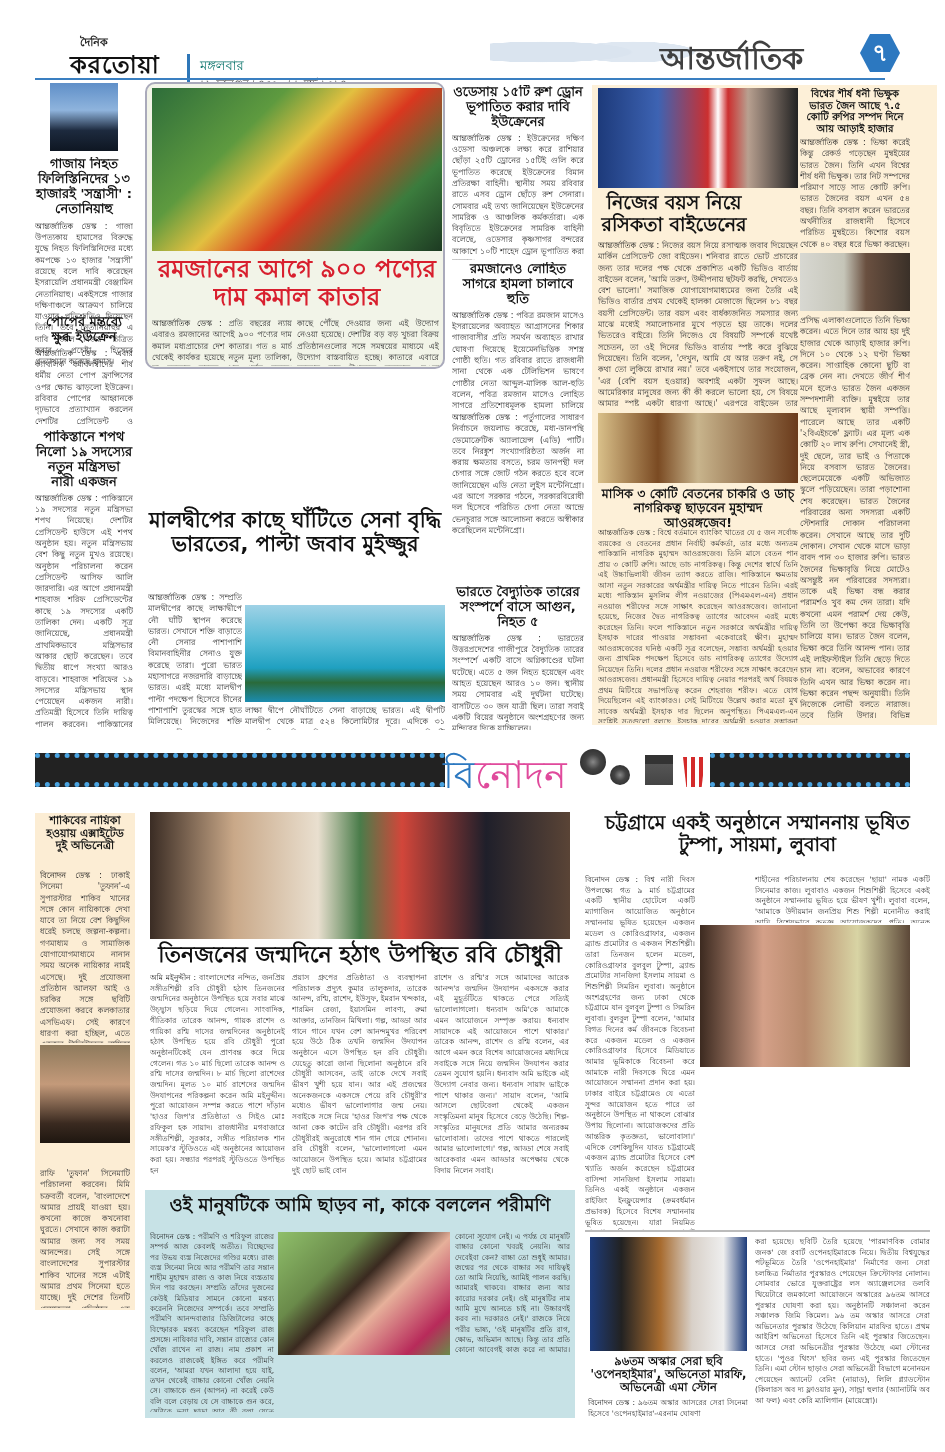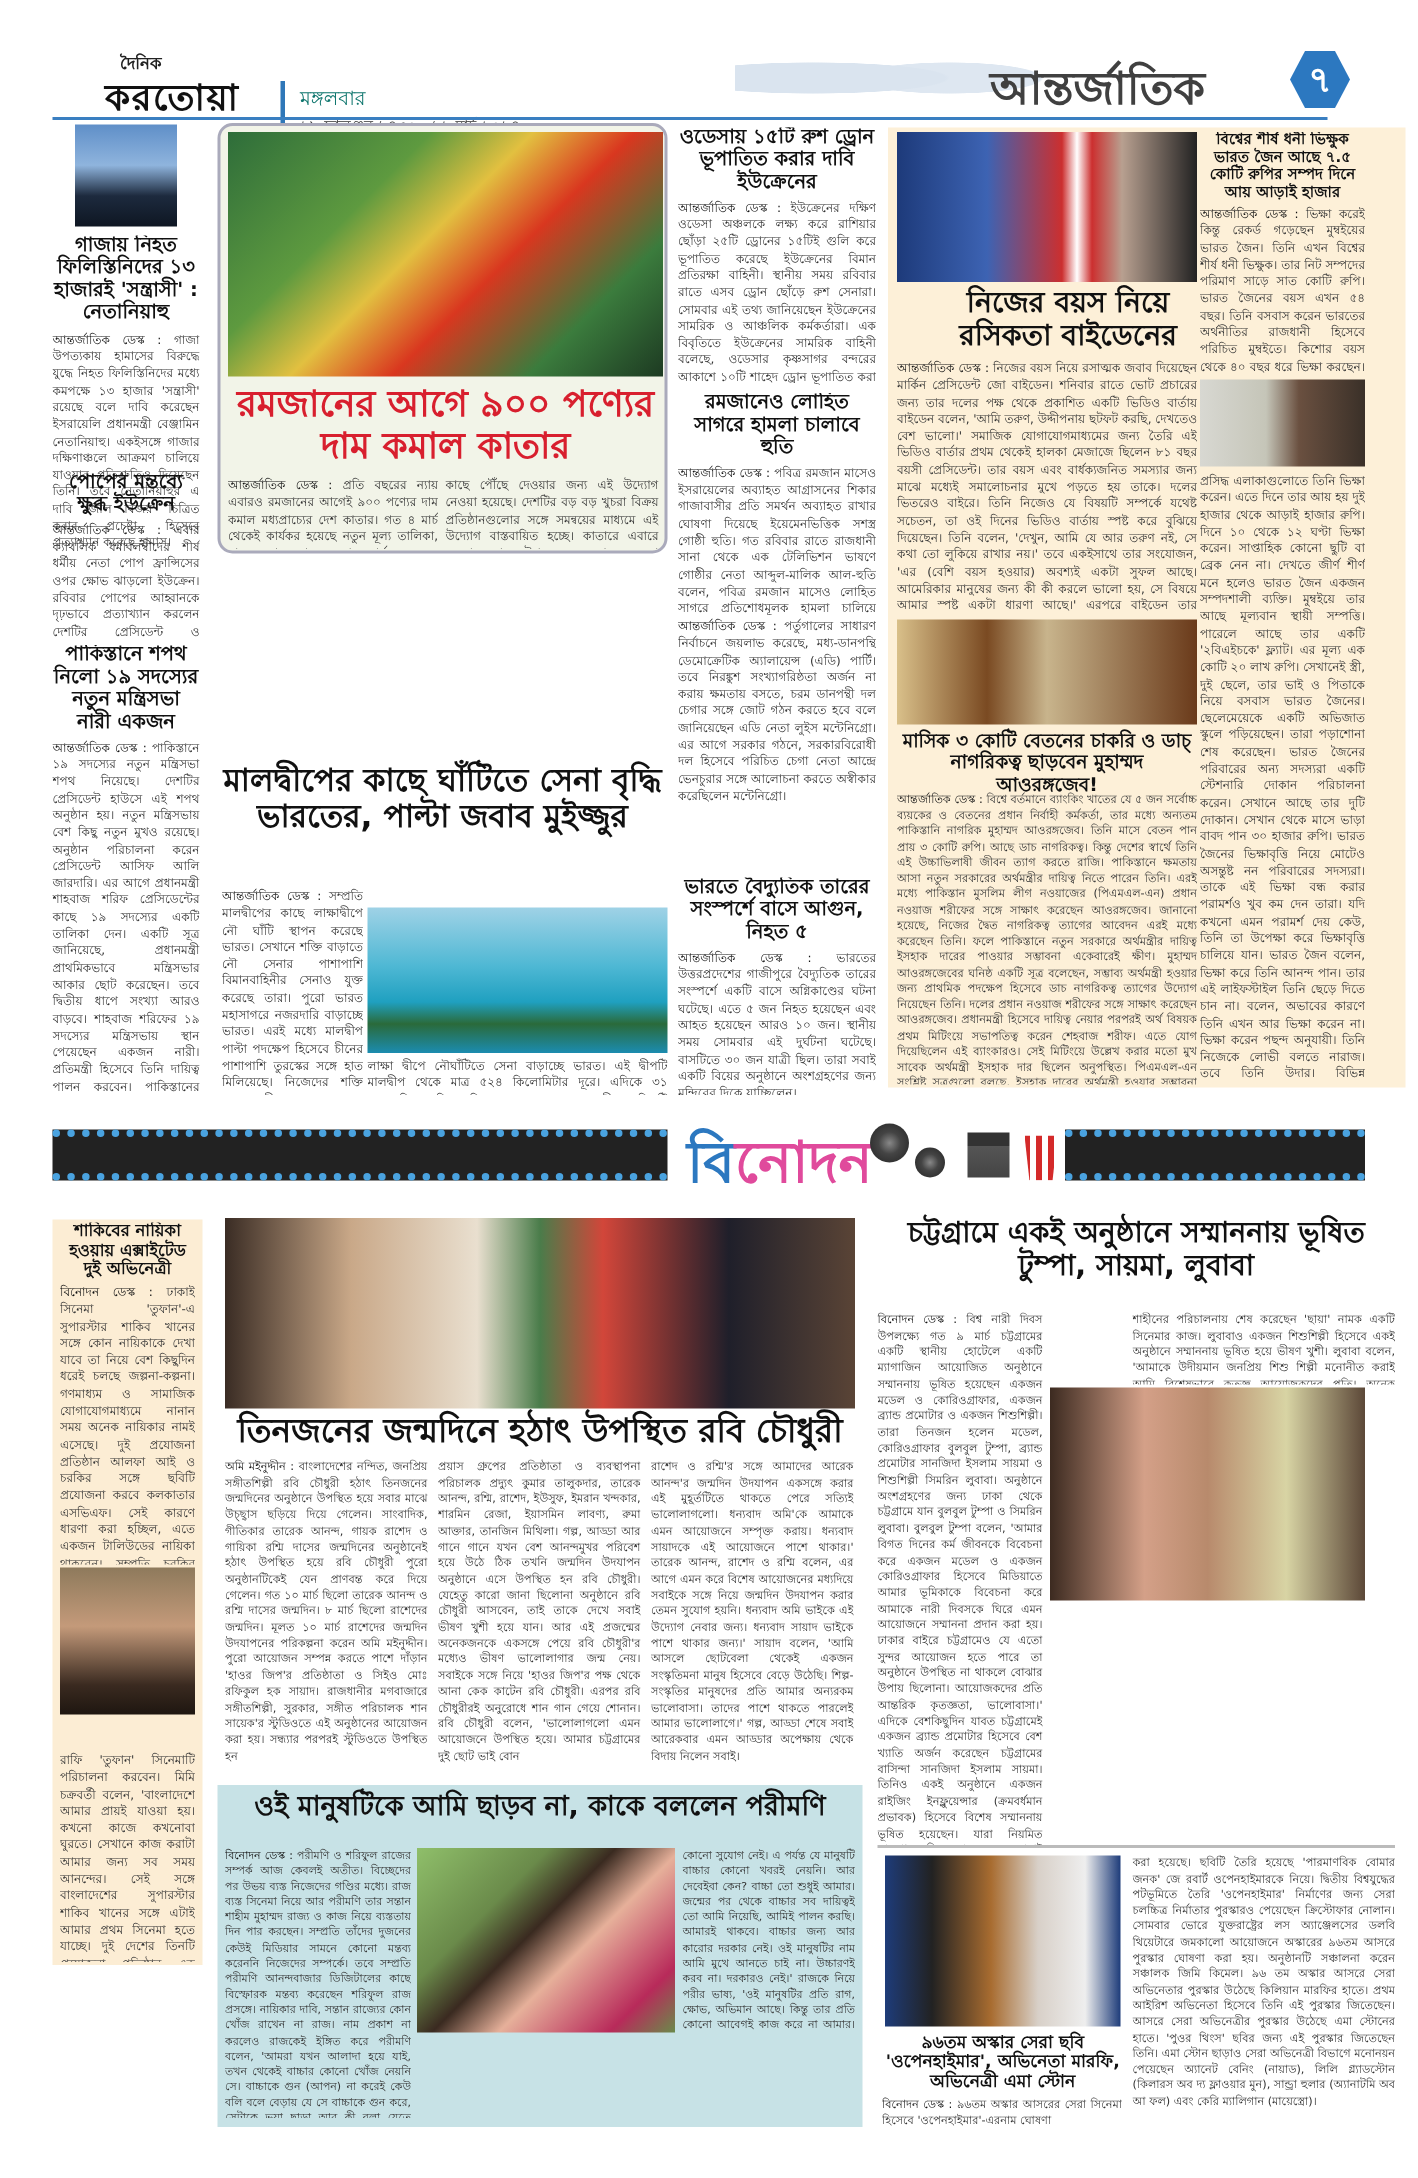--- a/index.html
+++ b/index.html
@@ -118,7 +118,7 @@
 
 <div class="abs box-cream"></div>
 <div class="photo biden"></div>
-<div class="abs h" style="left:612px;top:192px;width:200px;font-size:19px">নিজের বয়স নিয়ে রসিকতা বাইডেনের</div>
+<div class="abs h" style="left:574px;top:192px;width:200px;font-size:19px">নিজের বয়স নিয়ে রসিকতা বাইডেনের</div>
 <div class="col" style="left:598px;top:240px;width:200px;height:168px">
   <span class="lead">আন্তর্জাতিক ডেস্ক :</span>
   <span>নিজের বয়স নিয়ে রসাত্মক জবাব দিয়েছেন মার্কিন প্রেসিডেন্ট জো বাইডেন। শনিবার রাতে ভোট প্রচারের জন্য তার দলের পক্ষ থেকে প্রকাশিত একটি ভিডিও বার্তায় বাইডেন বলেন, 'আমি তরুণ, উদ্দীপনায় ছটফট করছি, দেখতেও বেশ ভালো।' সমাজিক যোগাযোগমাধ্যমের জন্য তৈরি এই ভিডিও বার্তার প্রথম থেকেই হালকা মেজাজে ছিলেন ৮১ বছর বয়সী প্রেসিডেন্ট। তার বয়স এবং বার্ধক্যজনিত সমস্যার জন্য মাঝে মধ্যেই সমালোচনার মুখে পড়তে হয় তাকে। দলের ভিতরেও বাইরে। তিনি নিজেও যে বিষয়টি সম্পর্কে যথেষ্ট সচেতন, তা ওই দিনের ভিডিও বার্তায় স্পষ্ট করে বুঝিয়ে দিয়েছেন। তিনি বলেন, 'দেখুন, আমি যে আর তরুণ নই, সে কথা তো লুকিয়ে রাখার নয়।' তবে একইসাথে তার সংযোজন, 'এর (বেশি বয়স হওয়ার) অবশ্যই একটা সুফল আছে। আমেরিকার মানুষের জন্য কী কী করলে ভালো হয়, সে বিষয়ে আমার স্পষ্ট একটা ধারণা আছে।' এরপরে বাইডেন তার প্রশাসনের কৃতিত্বের একটি তালিকা দেন।</span>

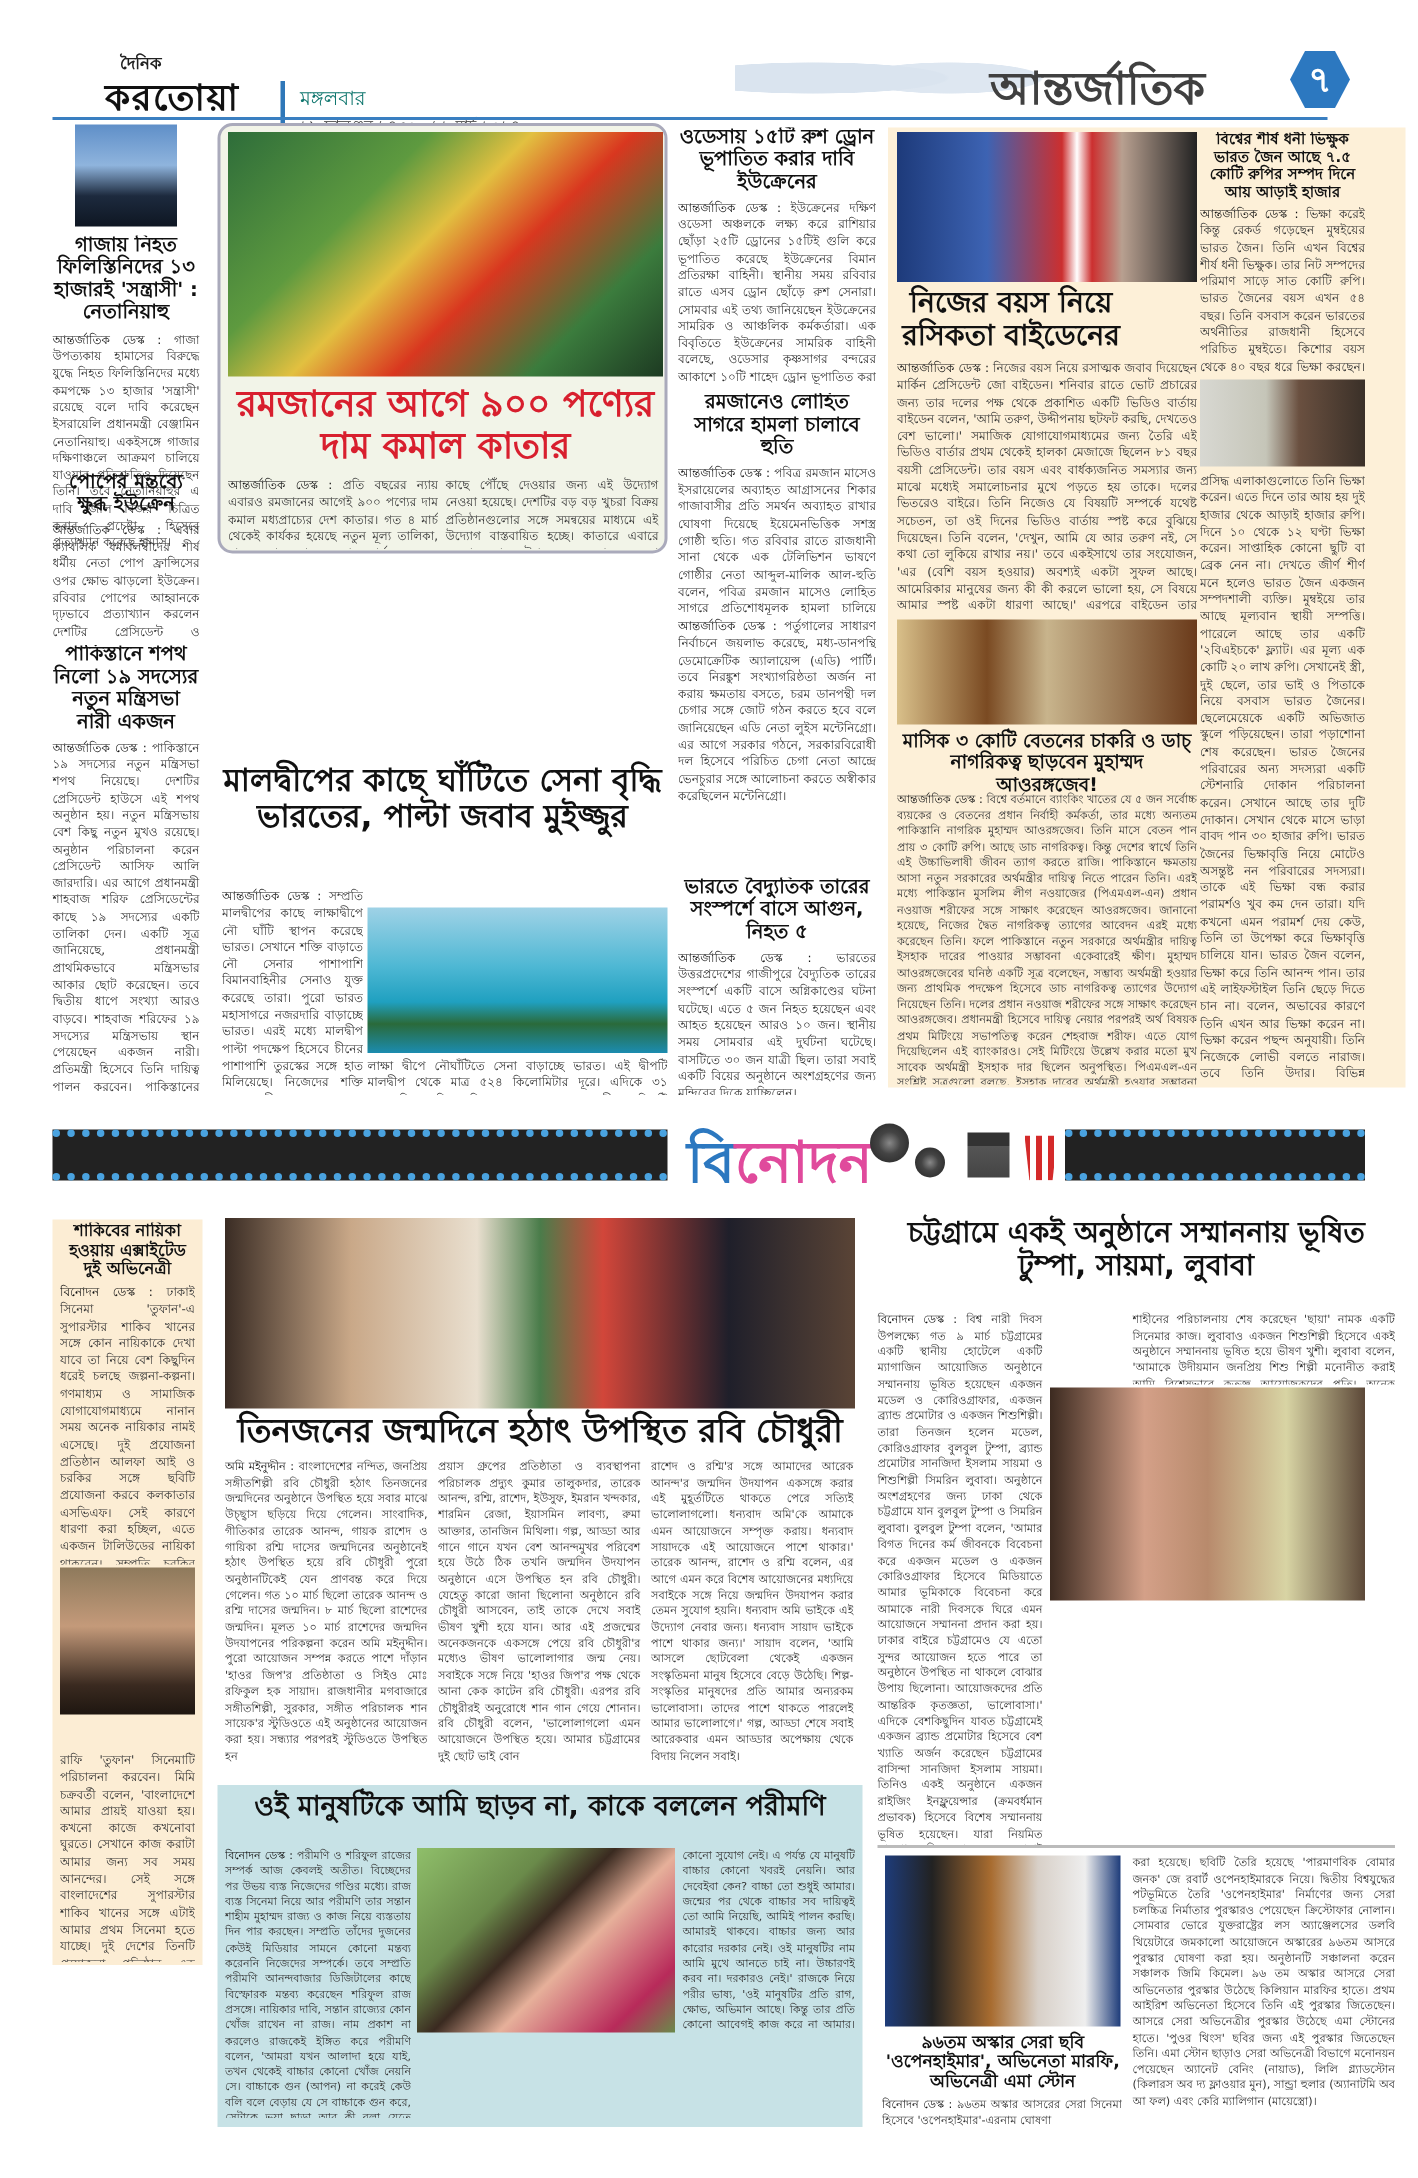--- a/index.html
+++ b/index.html
@@ -29,7 +29,7 @@
 .maldives{left:245px;top:605px;width:200px;height:97px;background:linear-gradient(180deg,#9fd2e6 0,#4fb8d4 40%,#1fa0c0 65%,#2a6a3a 80%,#1b8cb0 100%)}
 .banner{left:35px;top:745px;width:880px;height:52px}
 .film{position:absolute;top:8px;height:34px;background:#222;border-top:5px dotted #4aa3e0;border-bottom:5px dotted #4aa3e0}
-.binodon{position:absolute;left:423px;top:0;font-size:38px;font-weight:700}
+.binodon{position:absolute;left:408px;top:0;font-size:38px;font-weight:400}
 .binodon .b1{color:#2c78c0}.binodon .b2{color:#e04a9c}
 .reel{position:absolute;width:26px;height:26px;border-radius:50%;background:radial-gradient(circle,#888 0,#444 40%,#222 100%)}
 .clap{position:absolute;left:610px;top:10px;width:28px;height:30px;background:linear-gradient(180deg,#333 0,#333 30%,#555 31%,#444 100%)}

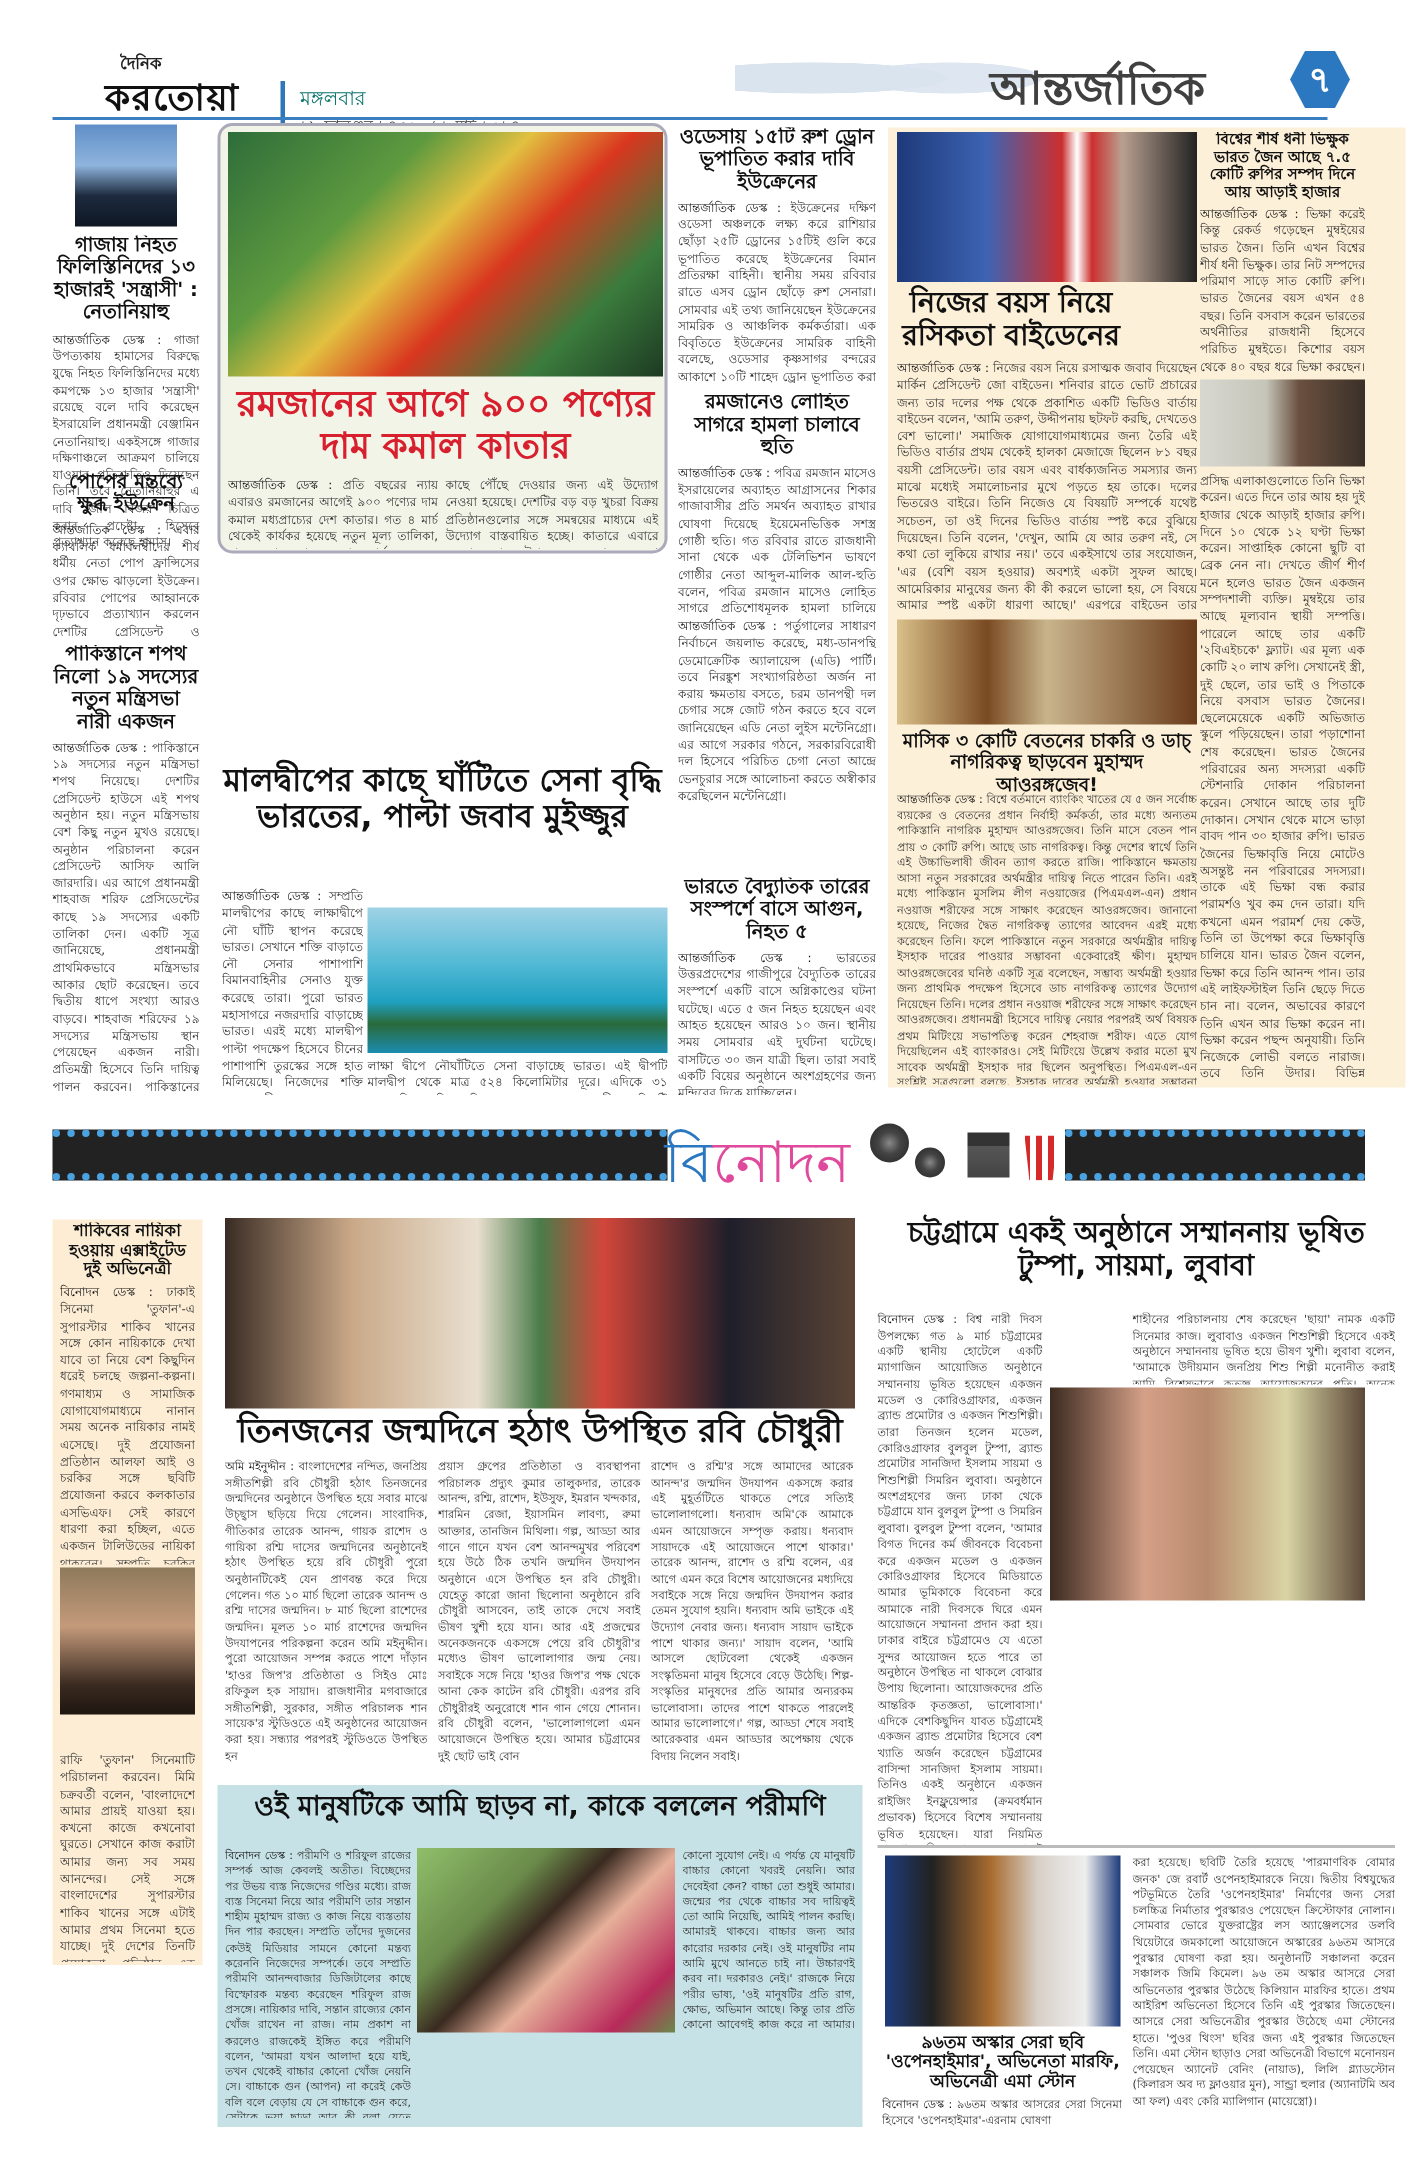--- a/index.html
+++ b/index.html
@@ -153,7 +153,7 @@
 
 <div class="abs shakib-box"></div>
 <div class="col" style="left:40px;top:815px;width:90px;height:228px">
-  <div class="h" style="font-size:11px;margin-bottom:3px">শাকিবের নায়িকা হওয়ায় এক্সাইটেড দুই অভিনেত্রী</div>
+  <div class="h" style="font-size:11px;margin-bottom:17px">শাকিবের নায়িকা হওয়ায় এক্সাইটেড দুই অভিনেত্রী</div>
   <span class="lead">বিনোদন ডেস্ক :</span>
   <span>ঢাকাই সিনেমা 'তুফান'-এ সুপারস্টার শাকিব খানের সঙ্গে কোন নায়িকাকে দেখা যাবে তা নিয়ে বেশ কিছুদিন ধরেই চলছে জল্পনা-কল্পনা। গণমাধ্যম ও সামাজিক যোগাযোগমাধ্যমে নানান সময় অনেক নায়িকার নামই এসেছে। দুই প্রযোজনা প্রতিষ্ঠান আলফা আই ও চরকির সঙ্গে ছবিটি প্রযোজনা করবে কলকাতার এসভিএফ। সেই কারণে ধারণা করা হচ্ছিল, এতে একজন টালিউডের নায়িকা থাকবেন। সম্প্রতি চরকির পক্ষ থেকে জানানো হয়েছে, এ ছবিতে অভিনয় করবেন টালিউডের মিমি চক্রবর্তী এবং বাংলাদেশের অভিনেত্রী নাবিলা। শাকিব খানের সঙ্গে কাজ করার বিষয়ে দারুণ উচ্ছ্বসিত এপার-ওপার বাংলার দুই অভিনেত্রী। রায়হান</span>
 </div>

